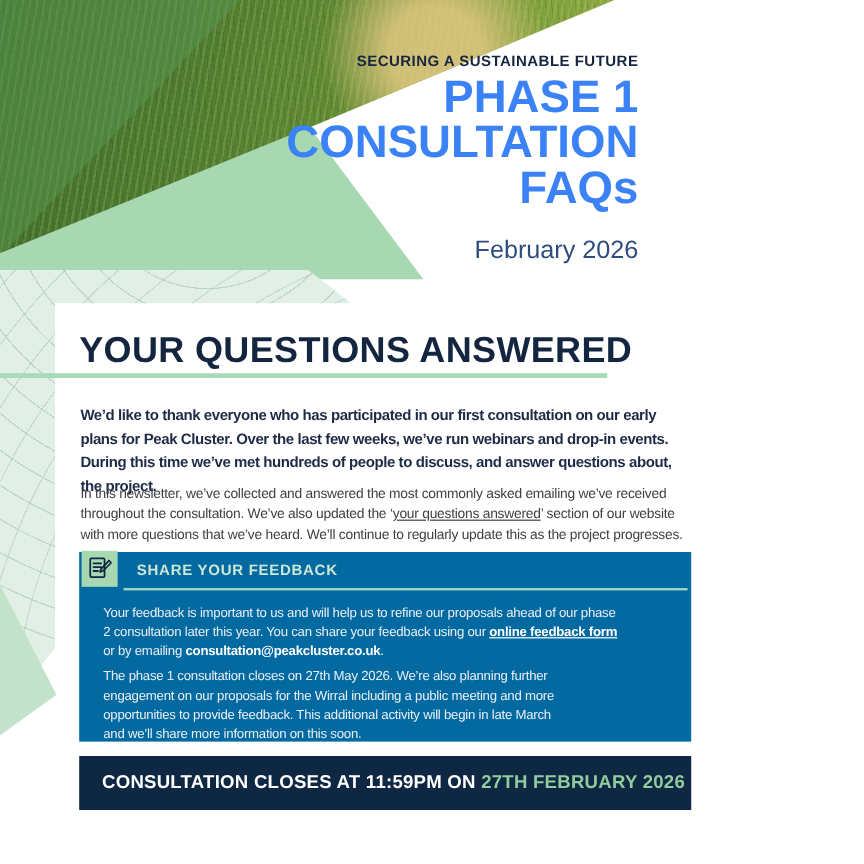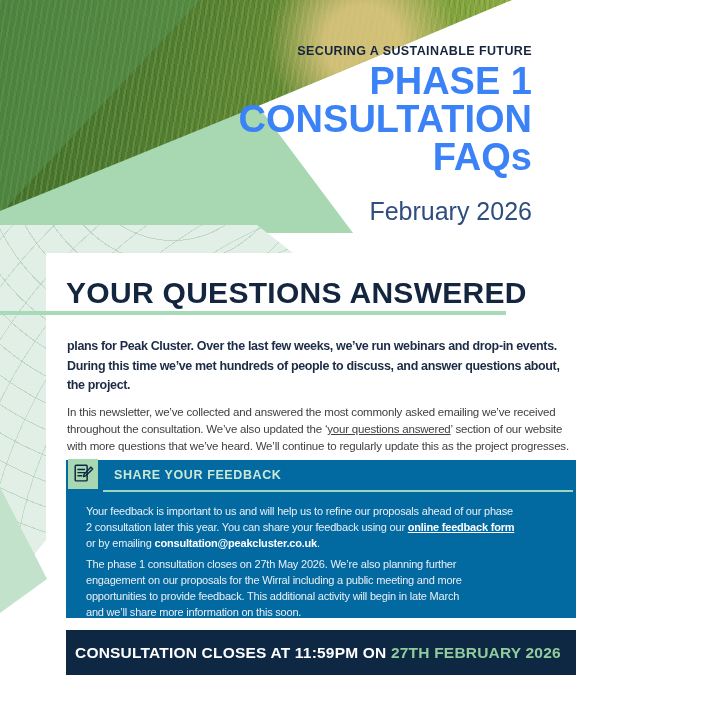--- a/index.html
+++ b/index.html
@@ -42,7 +42,7 @@
              letter-spacing:.4px; color:#15253f; }
   .title   { position:absolute; top:62px; right:44px; text-align:right; font-size:38px;
              line-height:38px; font-weight:800; color:#3b82f6; }
-  .issue-date { position:absolute; top:197px; right:44px; font-size:25px; color:#2f4d7d; }
+  .issue-date { position:absolute; top:197px; right:44px; font-size:21px; color:#2f4d7d; }
 
   
   .heading { position:absolute; left:66px; top:276px; margin:0; font-size:30px; font-weight:800;

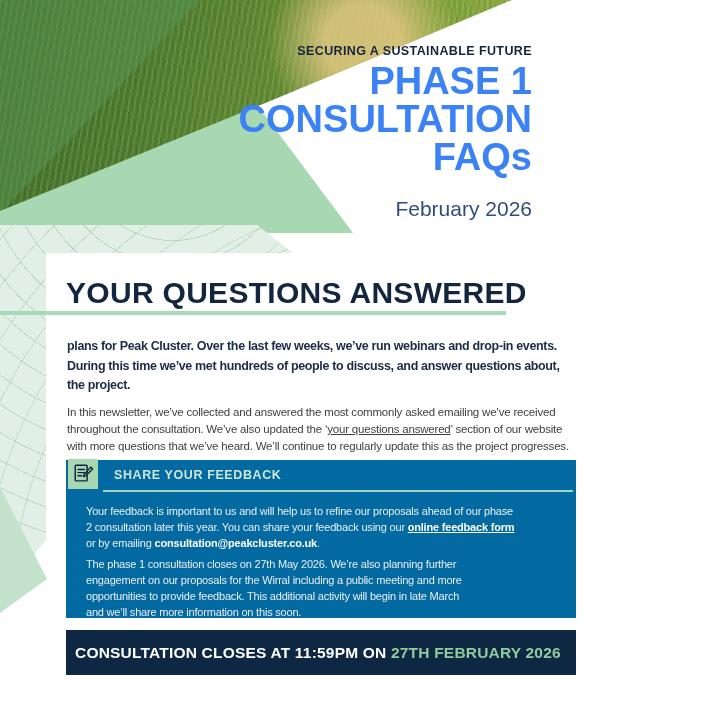--- a/index.html
+++ b/index.html
@@ -100,6 +100,7 @@
   <div class="heading-rule"></div>
 
   <div class="intro">
+    <div>We’d like to thank everyone who has participated in our first consultation on our early</div>
     <div>plans for Peak Cluster. Over the last few weeks, we’ve run webinars and drop-in events.</div>
     <div>During this time we’ve met hundreds of people to discuss, and answer questions about,</div>
     <div>the project.</div>

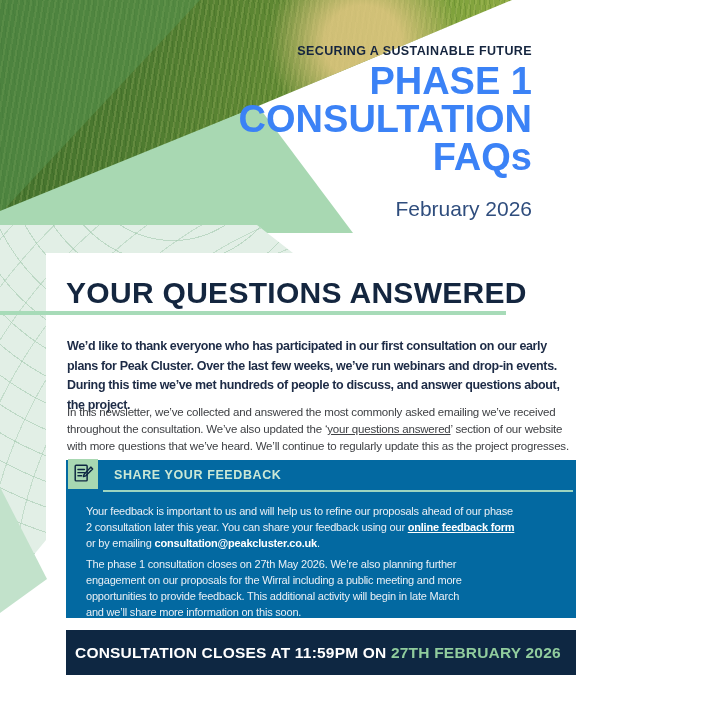--- a/index.html
+++ b/index.html
@@ -70,7 +70,7 @@
 
   
   .closing-bar { position:absolute; left:66px; top:630px; width:532px; height:45px; background:#0e2742;
-                 display:flex; align-items:center; padding-left:9px; box-sizing:border-box; }
+                 display:flex; align-items:center; padding-left:19px; box-sizing:border-box; }
   .closing-text { font-size:15.5px; font-weight:800; color:#ffffff; letter-spacing:.2px; }
   .closing-text .green { color:#90cc9d; }
 </style>

